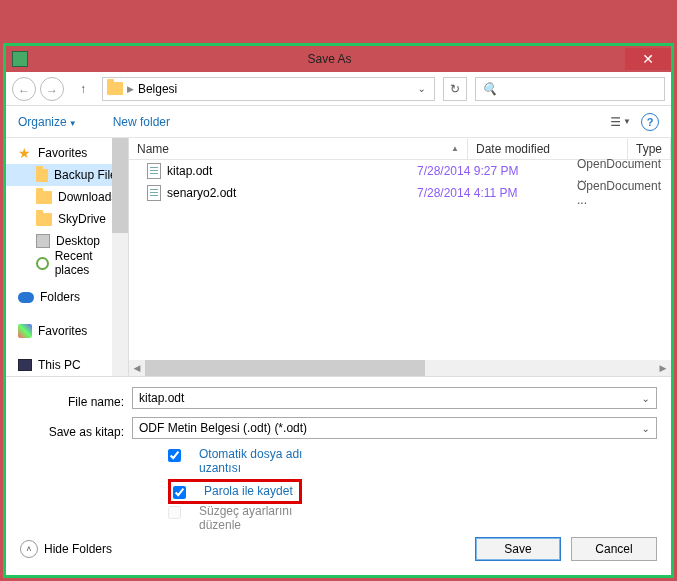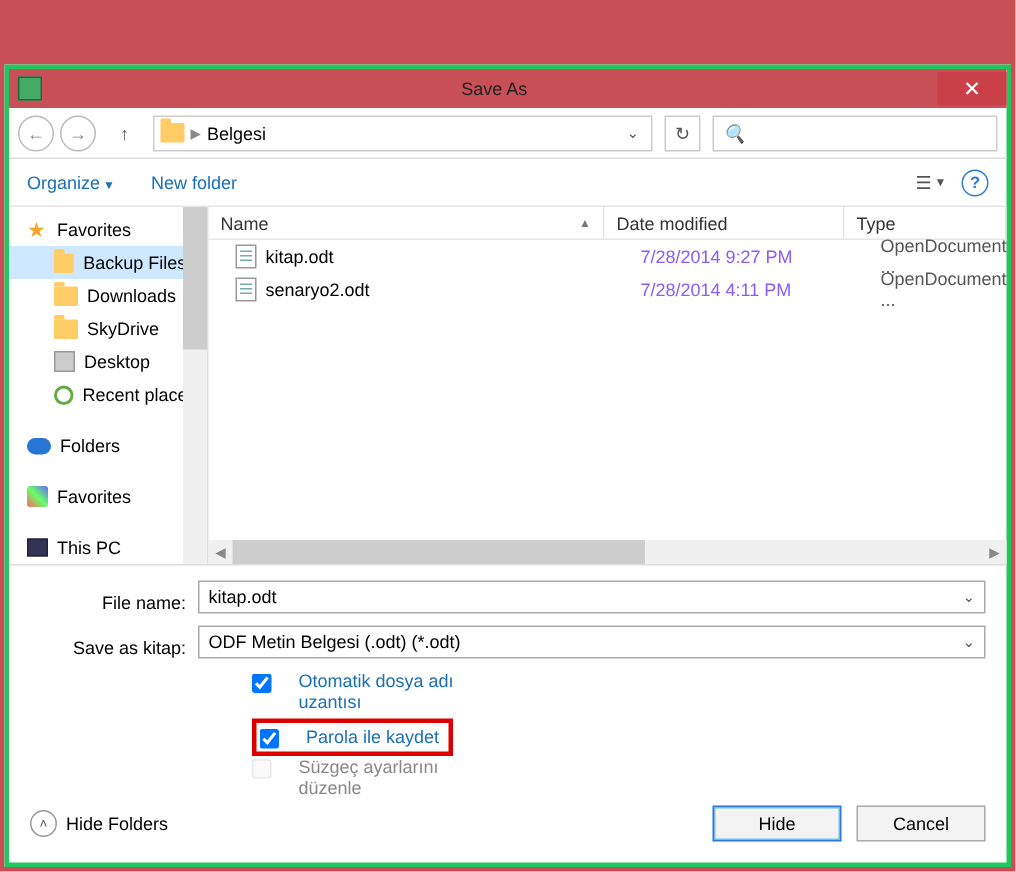--- a/index.html
+++ b/index.html
@@ -20,7 +20,7 @@
 .refresh { width: 24px; height: 24px; border: 1px solid #ccc; display: flex; align-items: center; justify-content: center; color: #555; margin-left: 4px; }
 .search { width: 190px; height: 24px; border: 1px solid #ccc; display: flex; align-items: center; padding: 0 6px; color: #888; margin-left: 4px; }
 .search span:first-child { flex: 1; font-style: italic; }
-.toolbar { height: 32px; display: flex; align-items: center; padding: 0 12px; gap: 24px; border-bottom: 1px solid #e5e5e5; }
+.toolbar { height: 32px; display: flex; align-items: center; padding: 0 12px; gap: 36px; border-bottom: 1px solid #e5e5e5; }
 .toolbar a { color: #1a6fb5; cursor: pointer; }
 .toolbar .tdrop { font-size: 8px; color: #1a6fb5; margin-left: 2px; }
 .toolbar-right { margin-left: auto; display: flex; gap: 10px; align-items: center; }

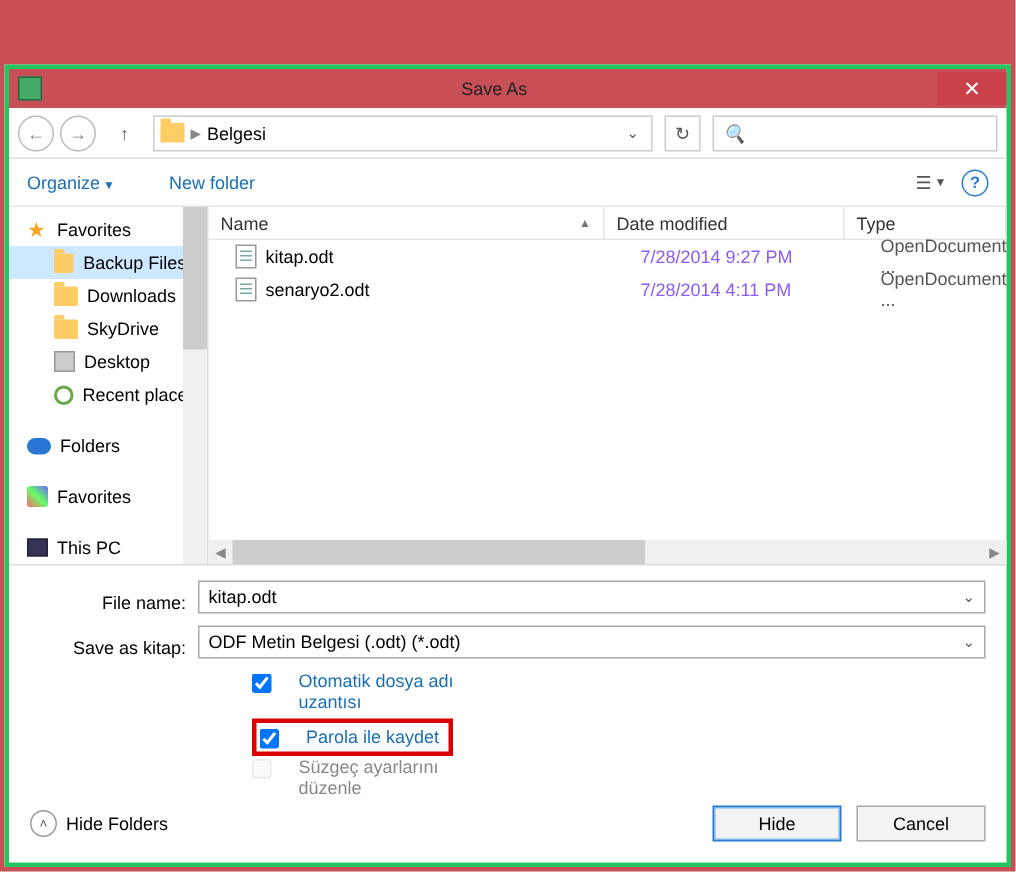--- a/index.html
+++ b/index.html
@@ -43,7 +43,7 @@
 .list { flex: 1; position: relative; }
 .list-header { display: flex; height: 22px; border-bottom: 1px solid #e5e5e5; }
 .list-header div { padding: 3px 8px; border-right: 1px solid #e5e5e5; color: #333; display: flex; align-items: center; gap: 6px; }
-.col-name { width: 264px; }
+.col-name { width: 339px; }
 .col-date { width: 160px; }
 .col-type { flex: 1; }
 .sort-arrow { font-size: 8px; color: #777; }

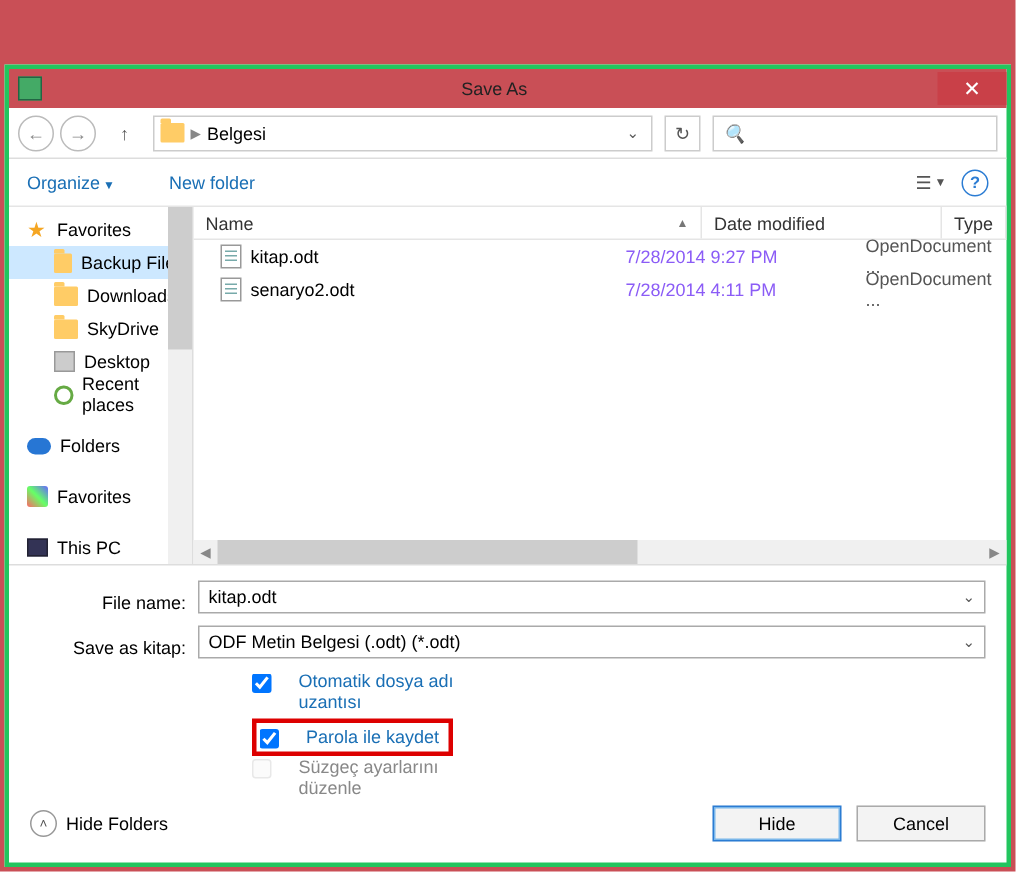--- a/index.html
+++ b/index.html
@@ -236,7 +236,7 @@
       <span>Hide Folders</span>
     </div>
     <div class="btns">
-      <div class="btn primary">Hide</div>
+      <div class="btn primary">Save</div>
       <div class="btn">Cancel</div>
     </div>
   </div>

